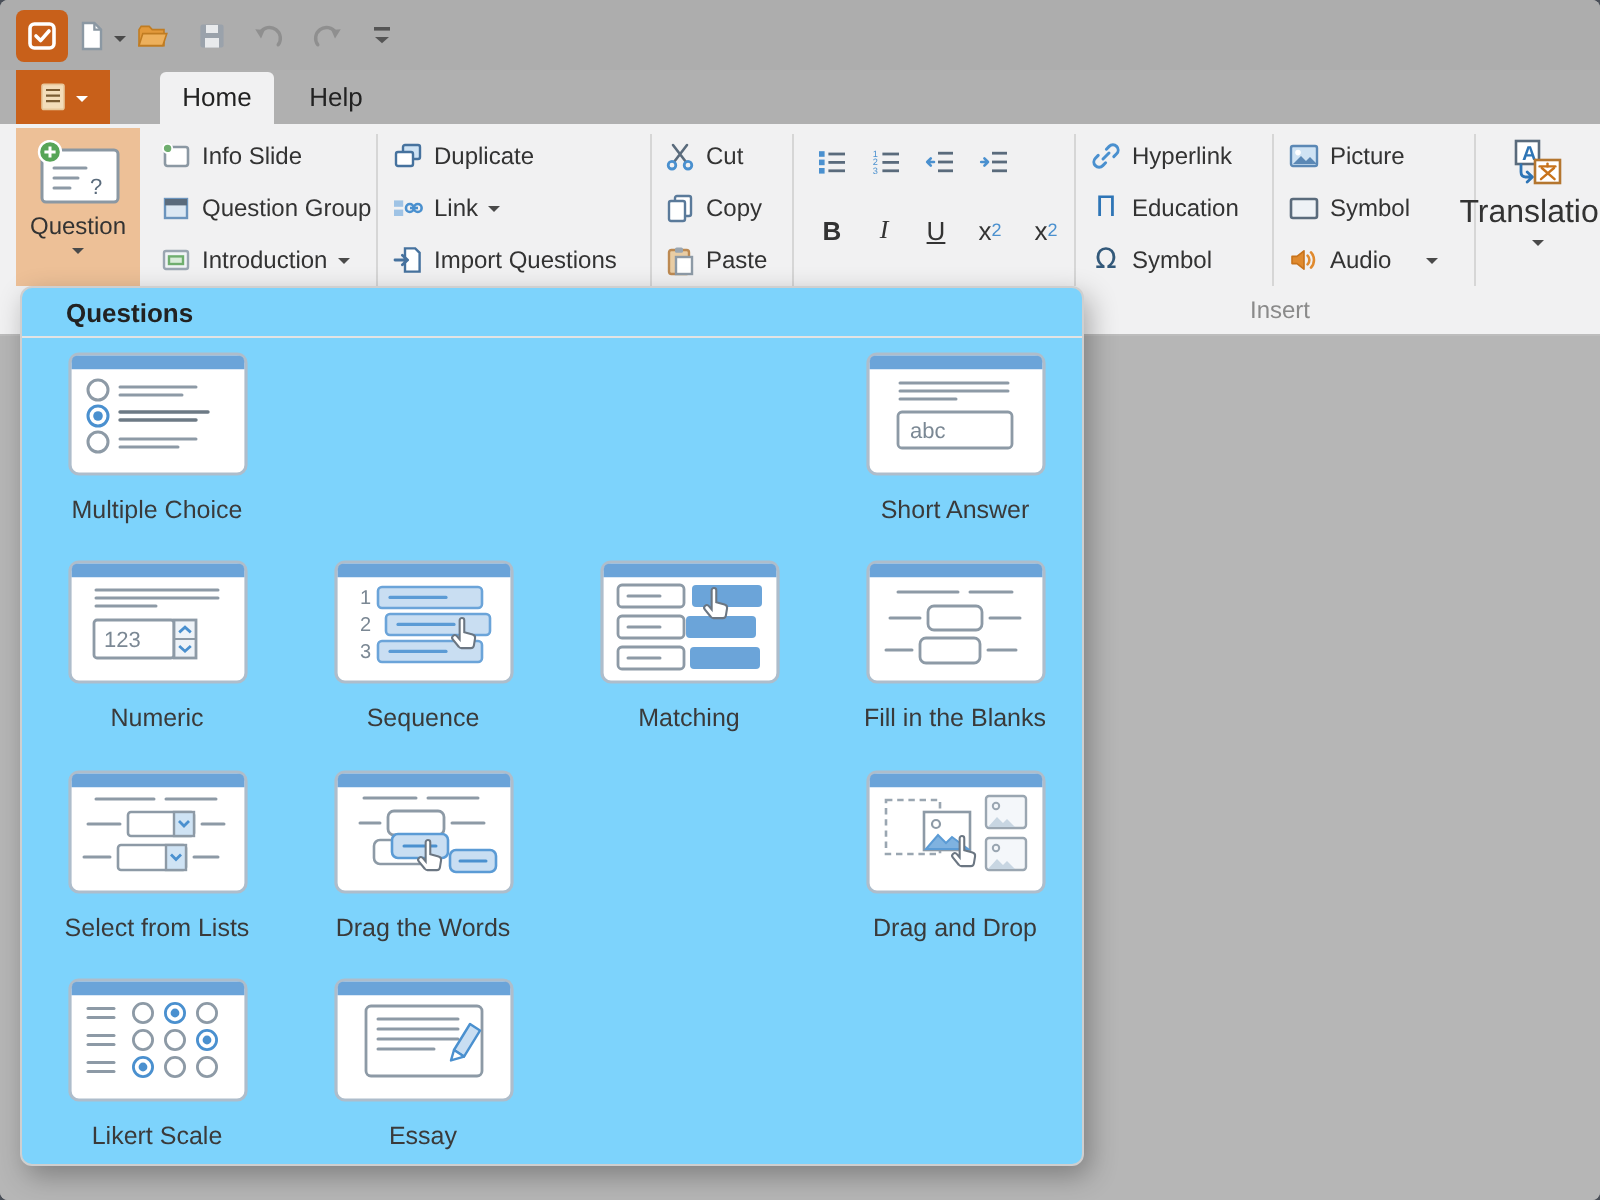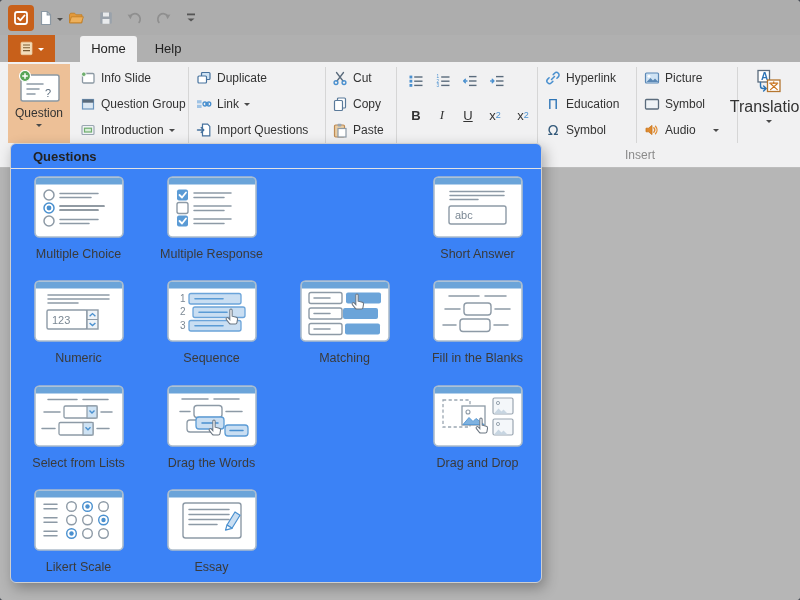--- a/index.html
+++ b/index.html
@@ -32,7 +32,7 @@
   
   #content{position:absolute;left:0;top:168px;width:800px;height:432px;background:#b6b6b6;}
   
-  #panel{position:absolute;left:10px;top:143px;width:532px;height:440px;background:#3b82f6;border:1px solid #cfcfcf;border-radius:6px;box-shadow:3px 5px 14px rgba(0,0,0,.3);z-index:10;box-sizing:border-box;}
+  #panel{position:absolute;left:10px;top:143px;width:532px;height:440px;background:#7dd3fc;border:1px solid #cfcfcf;border-radius:6px;box-shadow:3px 5px 14px rgba(0,0,0,.3);z-index:10;box-sizing:border-box;}
   #panel-title{position:absolute;left:22px;top:5px;font-size:13px;font-weight:bold;color:#222;}
   #panel-sep{position:absolute;left:0;top:24px;width:100%;height:1px;background:#e3e3e3;}
   .qitem{position:absolute;width:133px;height:96px;text-align:center;cursor:default;}

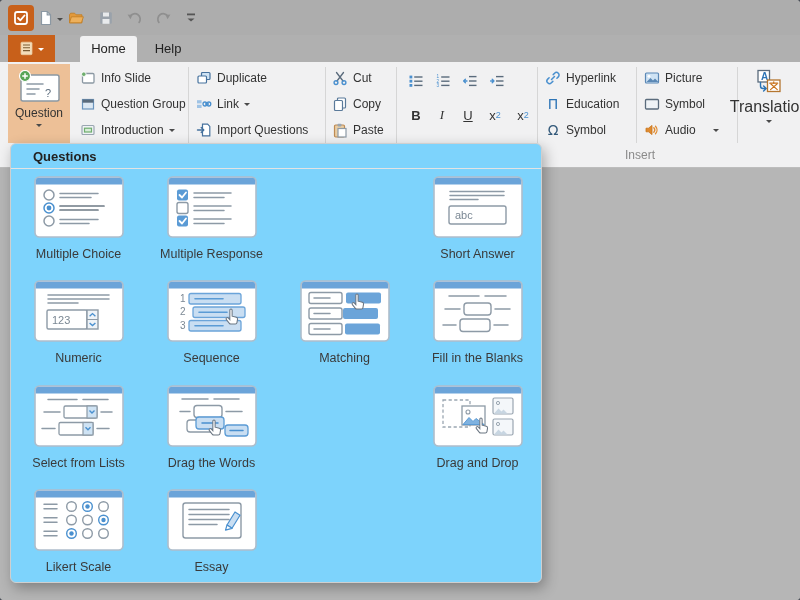--- a/index.html
+++ b/index.html
@@ -368,24 +368,6 @@
       <div class="qlabel">Multiple Choice</div>
     </div>
 
-    <div class="qitem" style="left:134px;top:32px">
-      <svg class="qcard" viewBox="0 0 90 62">
-        <rect x="1" y="1" width="88" height="60" rx="4.5" class="cfr"></rect>
-          <path d="M5.2 1.8 H84.8 Q88.2 1.8 88.2 5.2 V8.6 H1.8 V5.2 Q1.8 1.8 5.2 1.8 Z" class="chd"></path>
-        <rect x="10" y="13.5" width="11" height="11" rx="2" fill="#5b9bd5"></rect>
-          <path d="M12.5 19 L15 21.5 L19 16.5" stroke="#fff" stroke-width="1.8" fill="none" stroke-linecap="round" stroke-linejoin="round"></path>
-          <line x1="27" y1="17" x2="64" y2="17" class="ln"></line>
-          <line x1="27" y1="21.5" x2="57" y2="21.5" class="ln"></line>
-        <rect x="10" y="26.5" width="11" height="11" rx="2" fill="#fff" stroke="#8d9aa6" stroke-width="1.4"></rect>
-          <line x1="27" y1="30" x2="64" y2="30" class="ln"></line>
-          <line x1="27" y1="34.5" x2="57" y2="34.5" class="ln"></line>
-        <rect x="10" y="39.5" width="11" height="11" rx="2" fill="#5b9bd5"></rect>
-          <path d="M12.5 45 L15 47.5 L19 42.5" stroke="#fff" stroke-width="1.8" fill="none" stroke-linecap="round" stroke-linejoin="round"></path>
-          <line x1="27" y1="43" x2="64" y2="43" class="ln"></line>
-          <line x1="27" y1="47.5" x2="57" y2="47.5" class="ln"></line>
-      </svg>
-      <div class="qlabel">Multiple Response</div>
-    </div>
 
 
     <div class="qitem" style="left:400px;top:32px">

